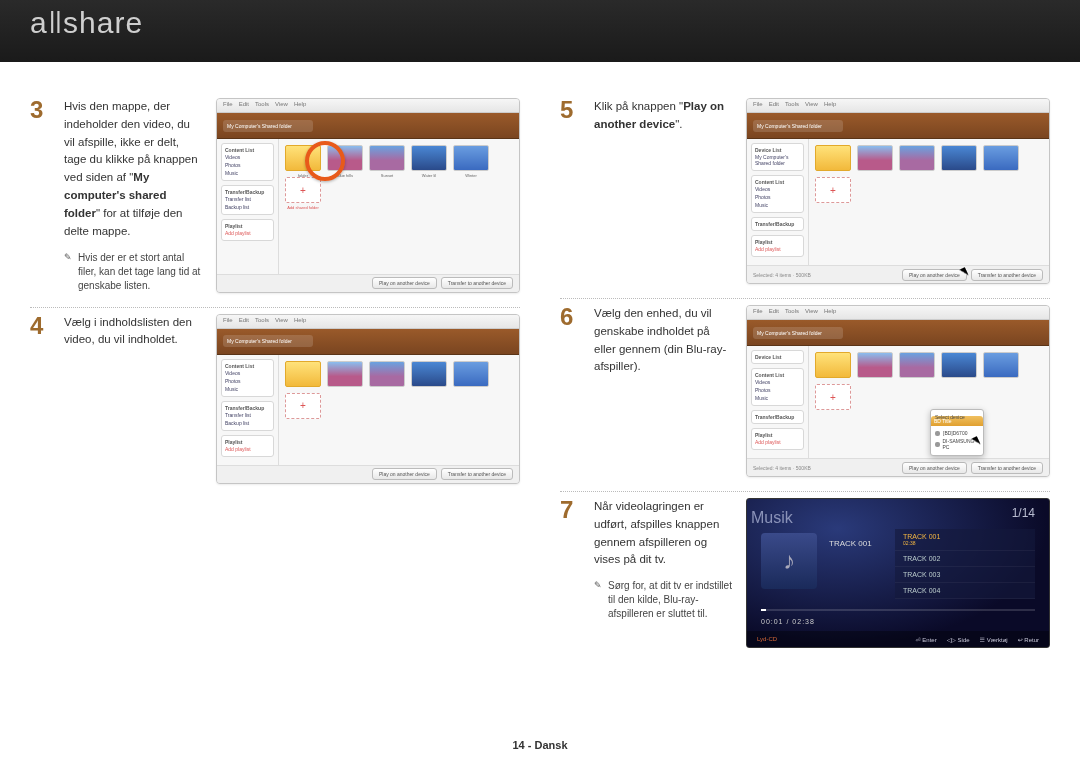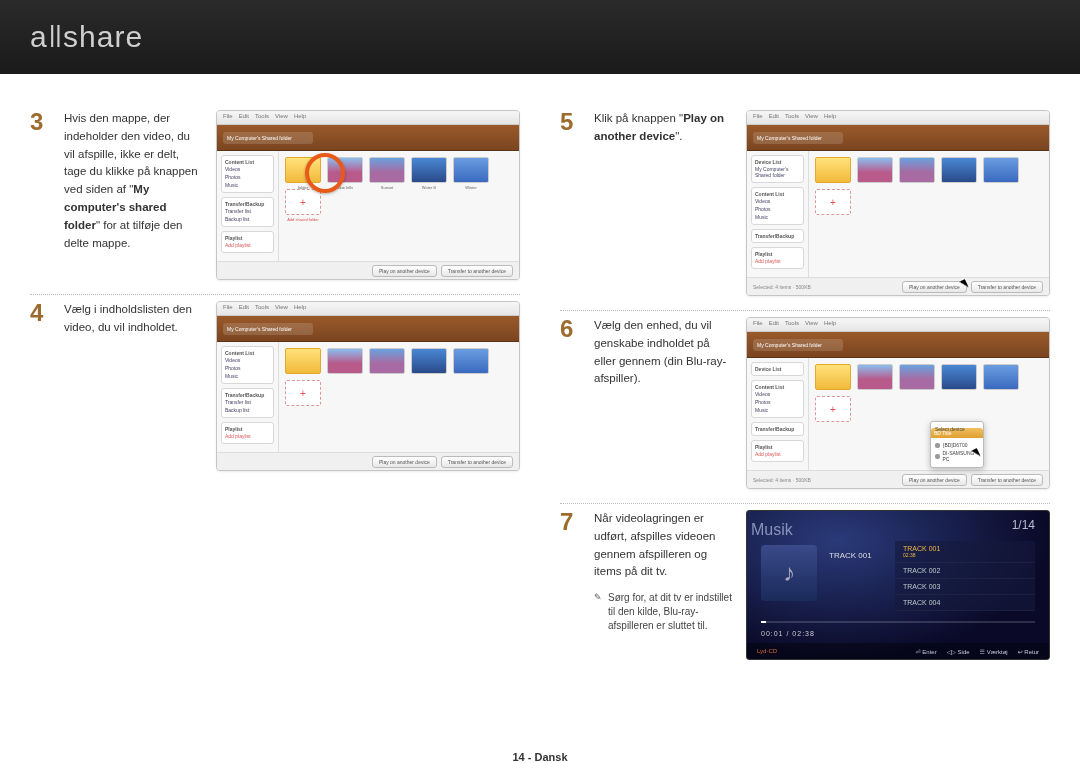--- a/index.html
+++ b/index.html
@@ -12,11 +12,10 @@
     position: relative;
   }
   .header {
-    height: 74px;
+    height: 62px;
     background: linear-gradient(#2a2a2a, #1a1a1a);
     display: flex;
-    align-items: center;
-    padding: 0 30px;
+    padding: 6px 30px;
   }
   .logo {
     color: #cfcfcf;

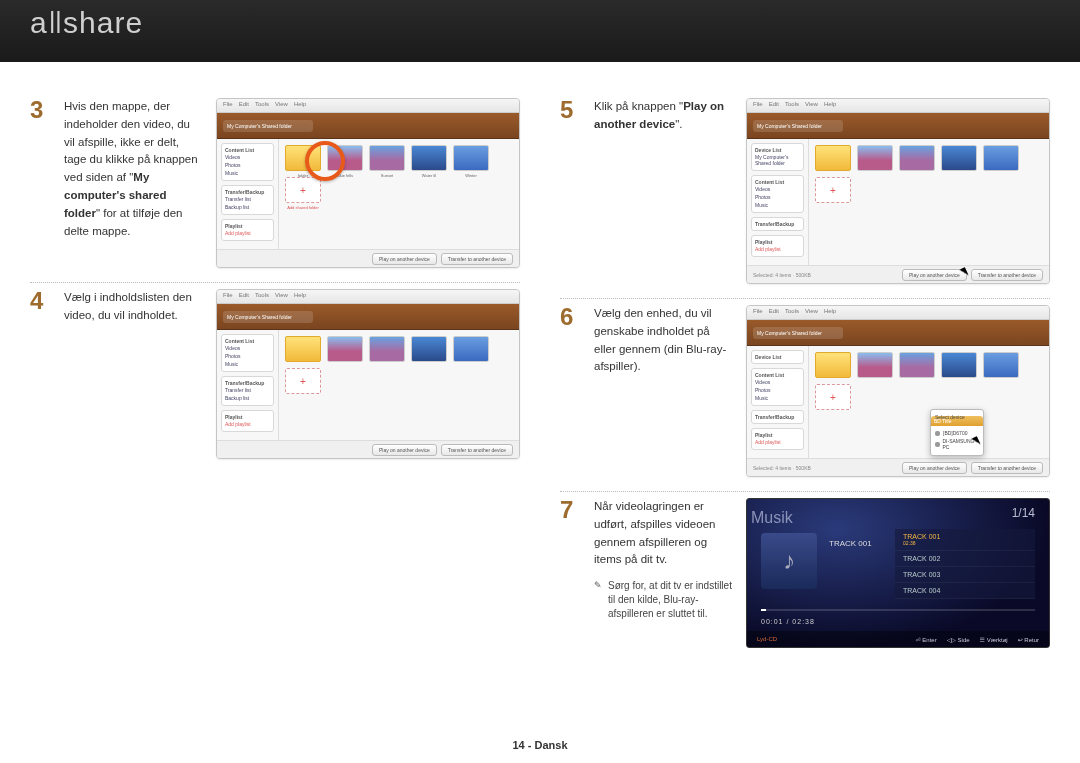--- a/index.html
+++ b/index.html
@@ -308,6 +308,7 @@
         <div class="num">3</div>
         <div class="text">
           <span>Hvis den mappe, der indeholder den video, du vil afspille, ikke er delt, tage du klikke på knappen ved siden af "</span><b>My computer's shared folder</b><span>" for at tilføje den delte mappe.</span>
+          <div class="note">Hvis der er et stort antal filer, kan det tage lang tid at genskabe listen.</div>
         </div>
         <div class="shot" style="min-height:170px">
           <div class="shot-toolbar">

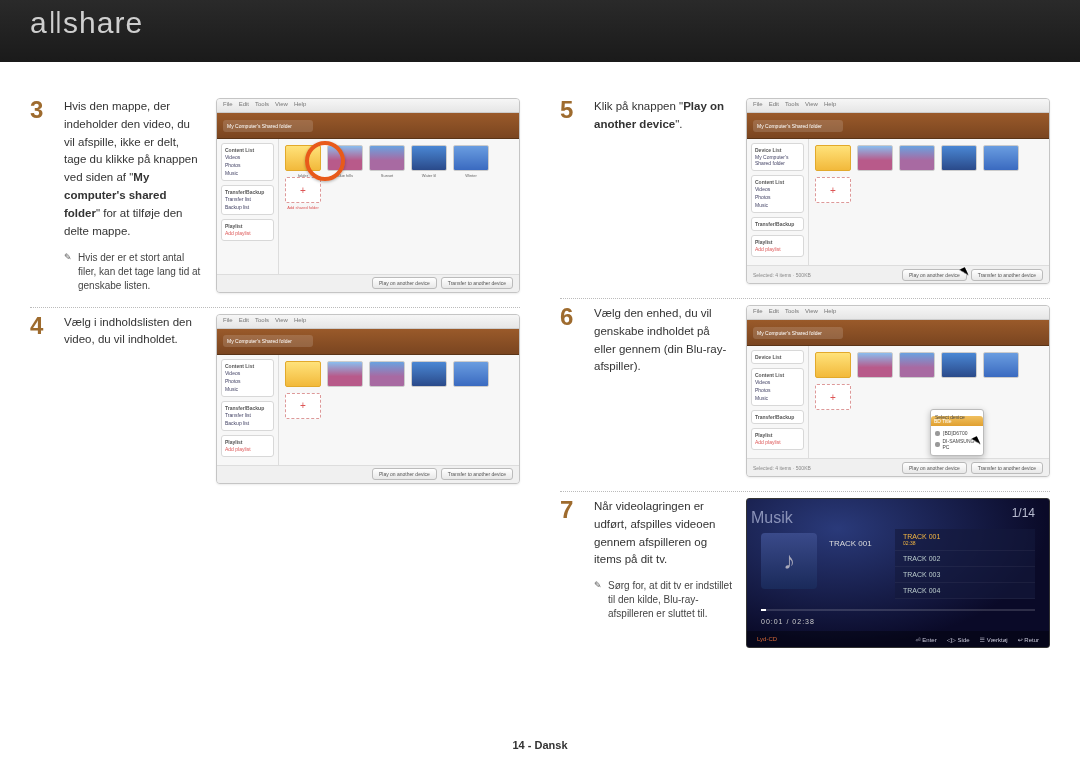--- a/index.html
+++ b/index.html
@@ -523,7 +523,7 @@
       <div class="step">
         <div class="num">7</div>
         <div class="text">
-          <span>Når videolagringen er udført, afspilles videoen gennem afspilleren og items på dit tv.</span>
+          <span>Når videolagringen er udført, afspilles knappen gennem afspilleren og vises på dit tv.</span>
           <div class="note">Sørg for, at dit tv er indstillet til den kilde, Blu-ray-afspilleren er sluttet til.</div>
         </div>
         <div class="tv">

